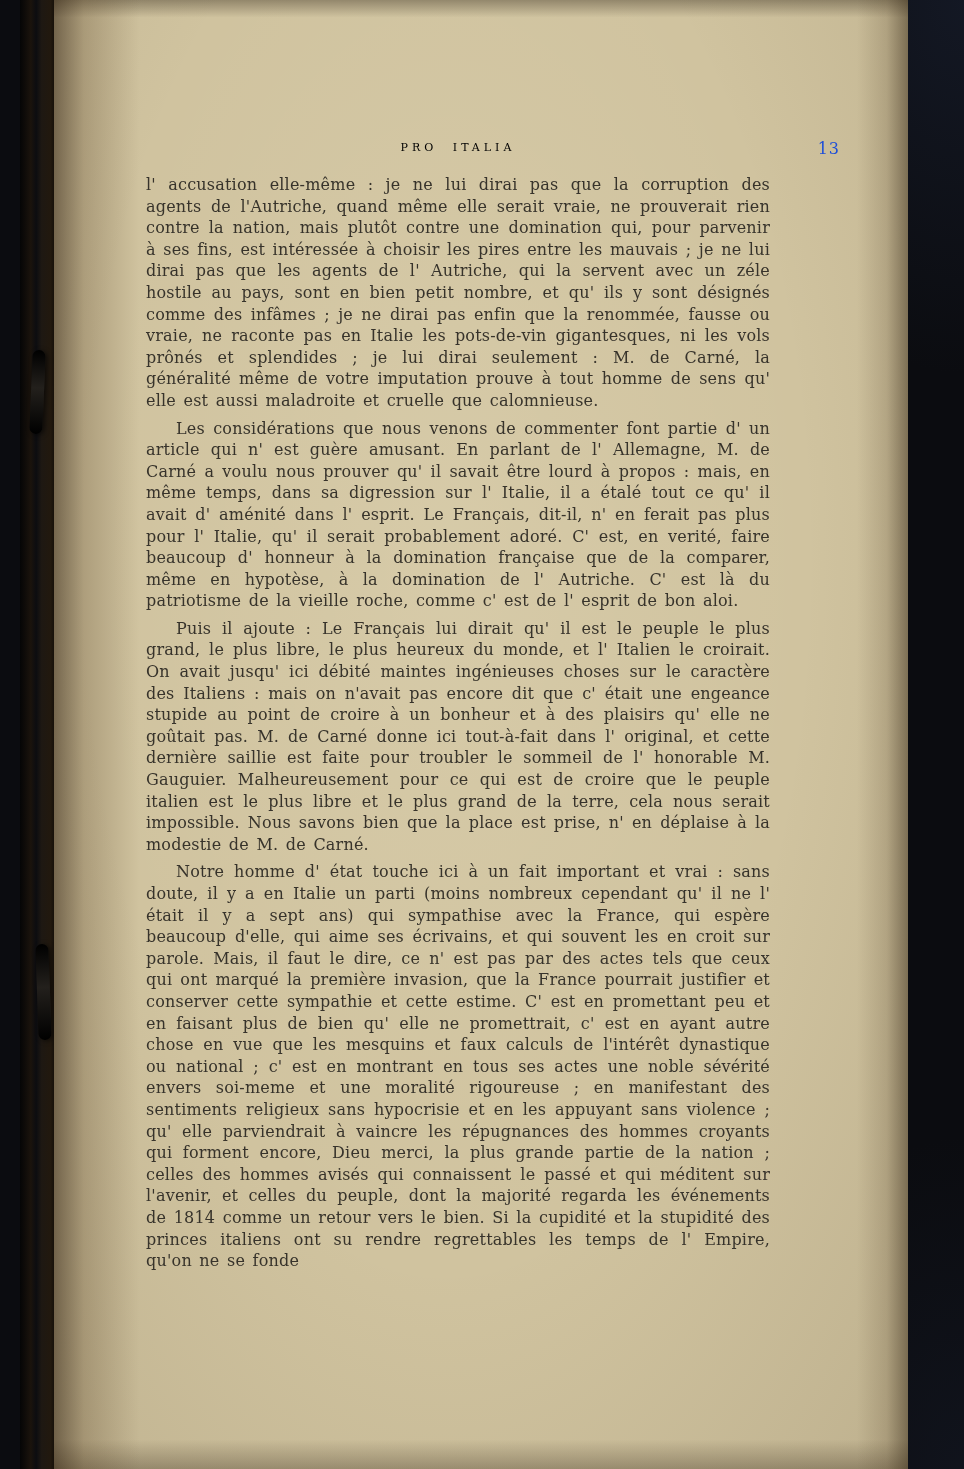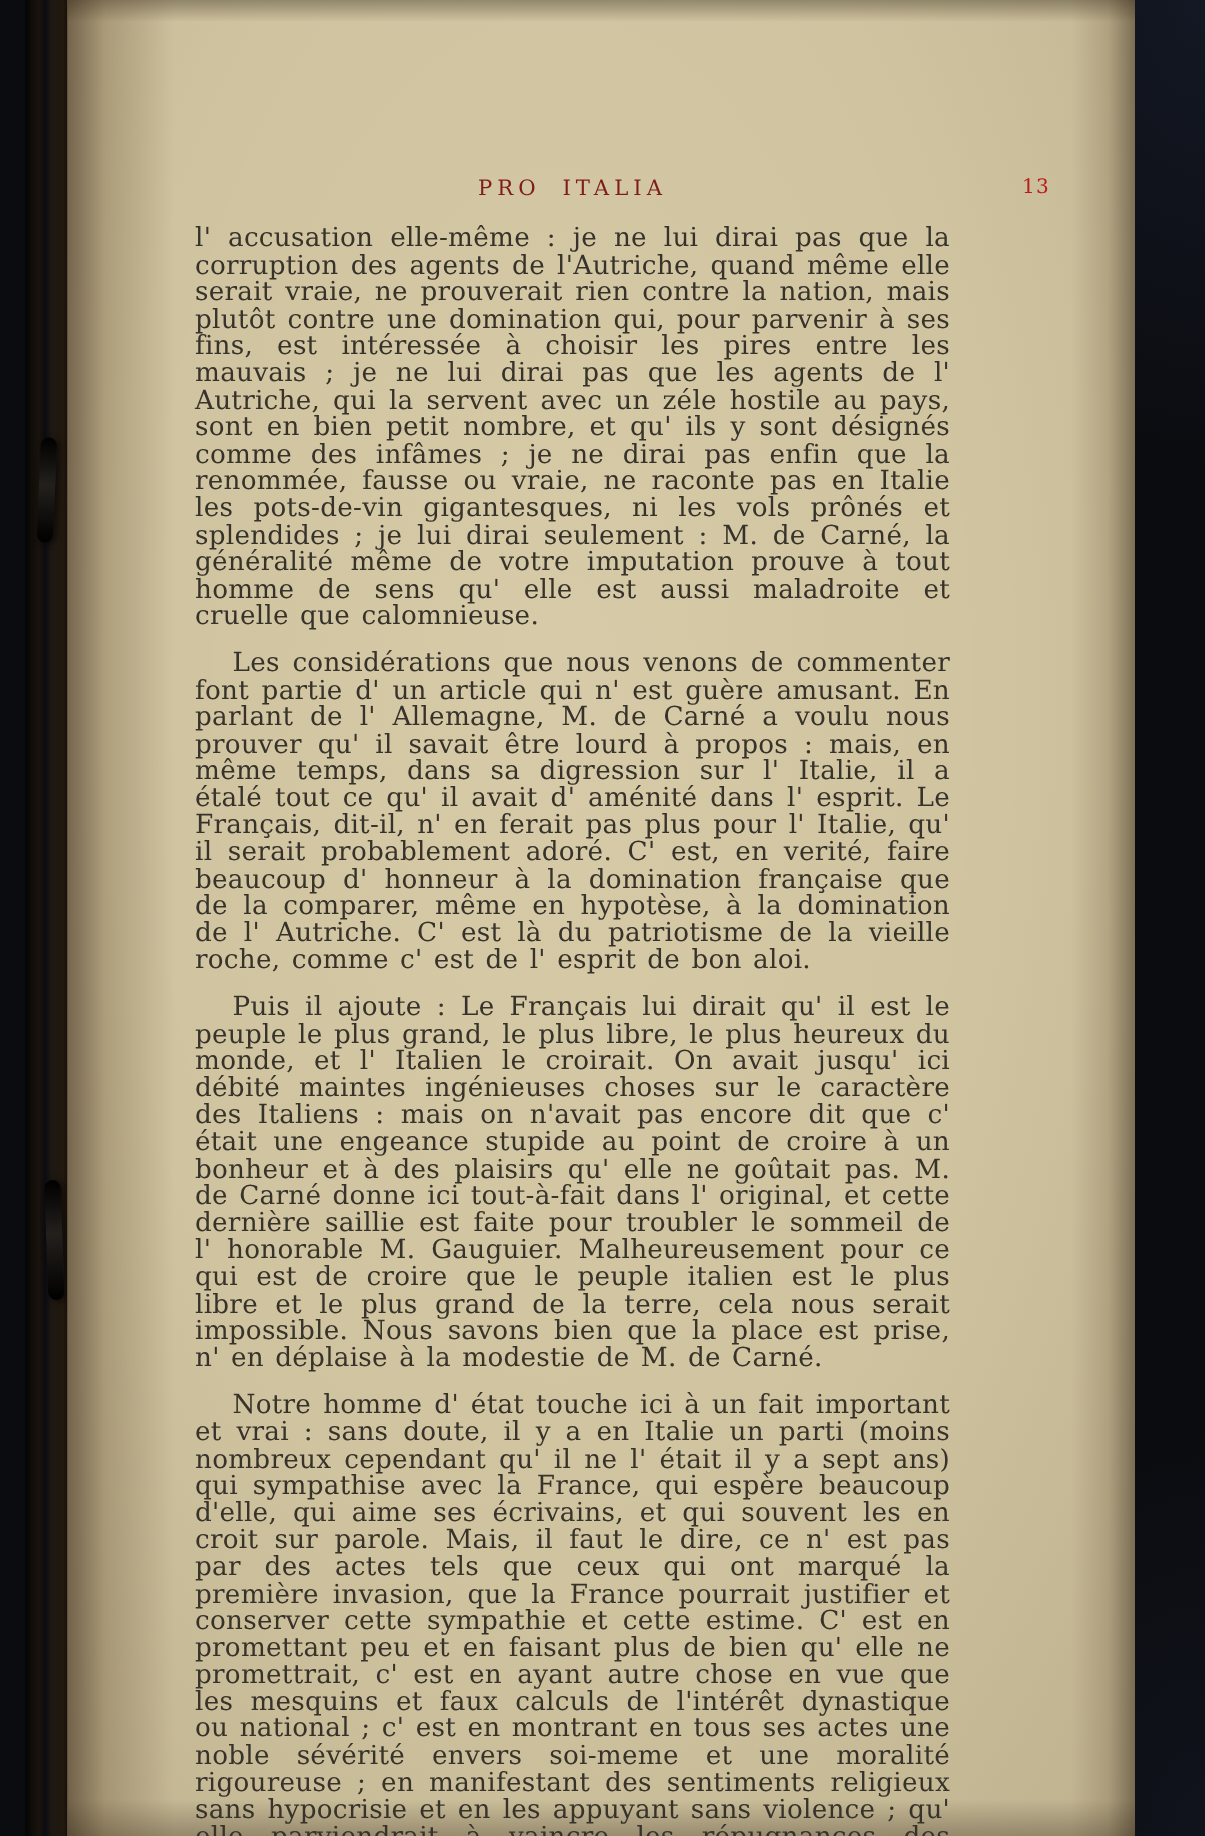--- a/index.html
+++ b/index.html
@@ -88,10 +88,10 @@
     left: 50%;
     transform: translateX(-50%);
     top: 3px;
-    font-size: 17px;
+    font-size: 11px;
     letter-spacing: 4px;
     word-spacing: 8px;
-    color: #7f1d1d;
+    color: #000000;
     white-space: nowrap;
   }
   .page-number {

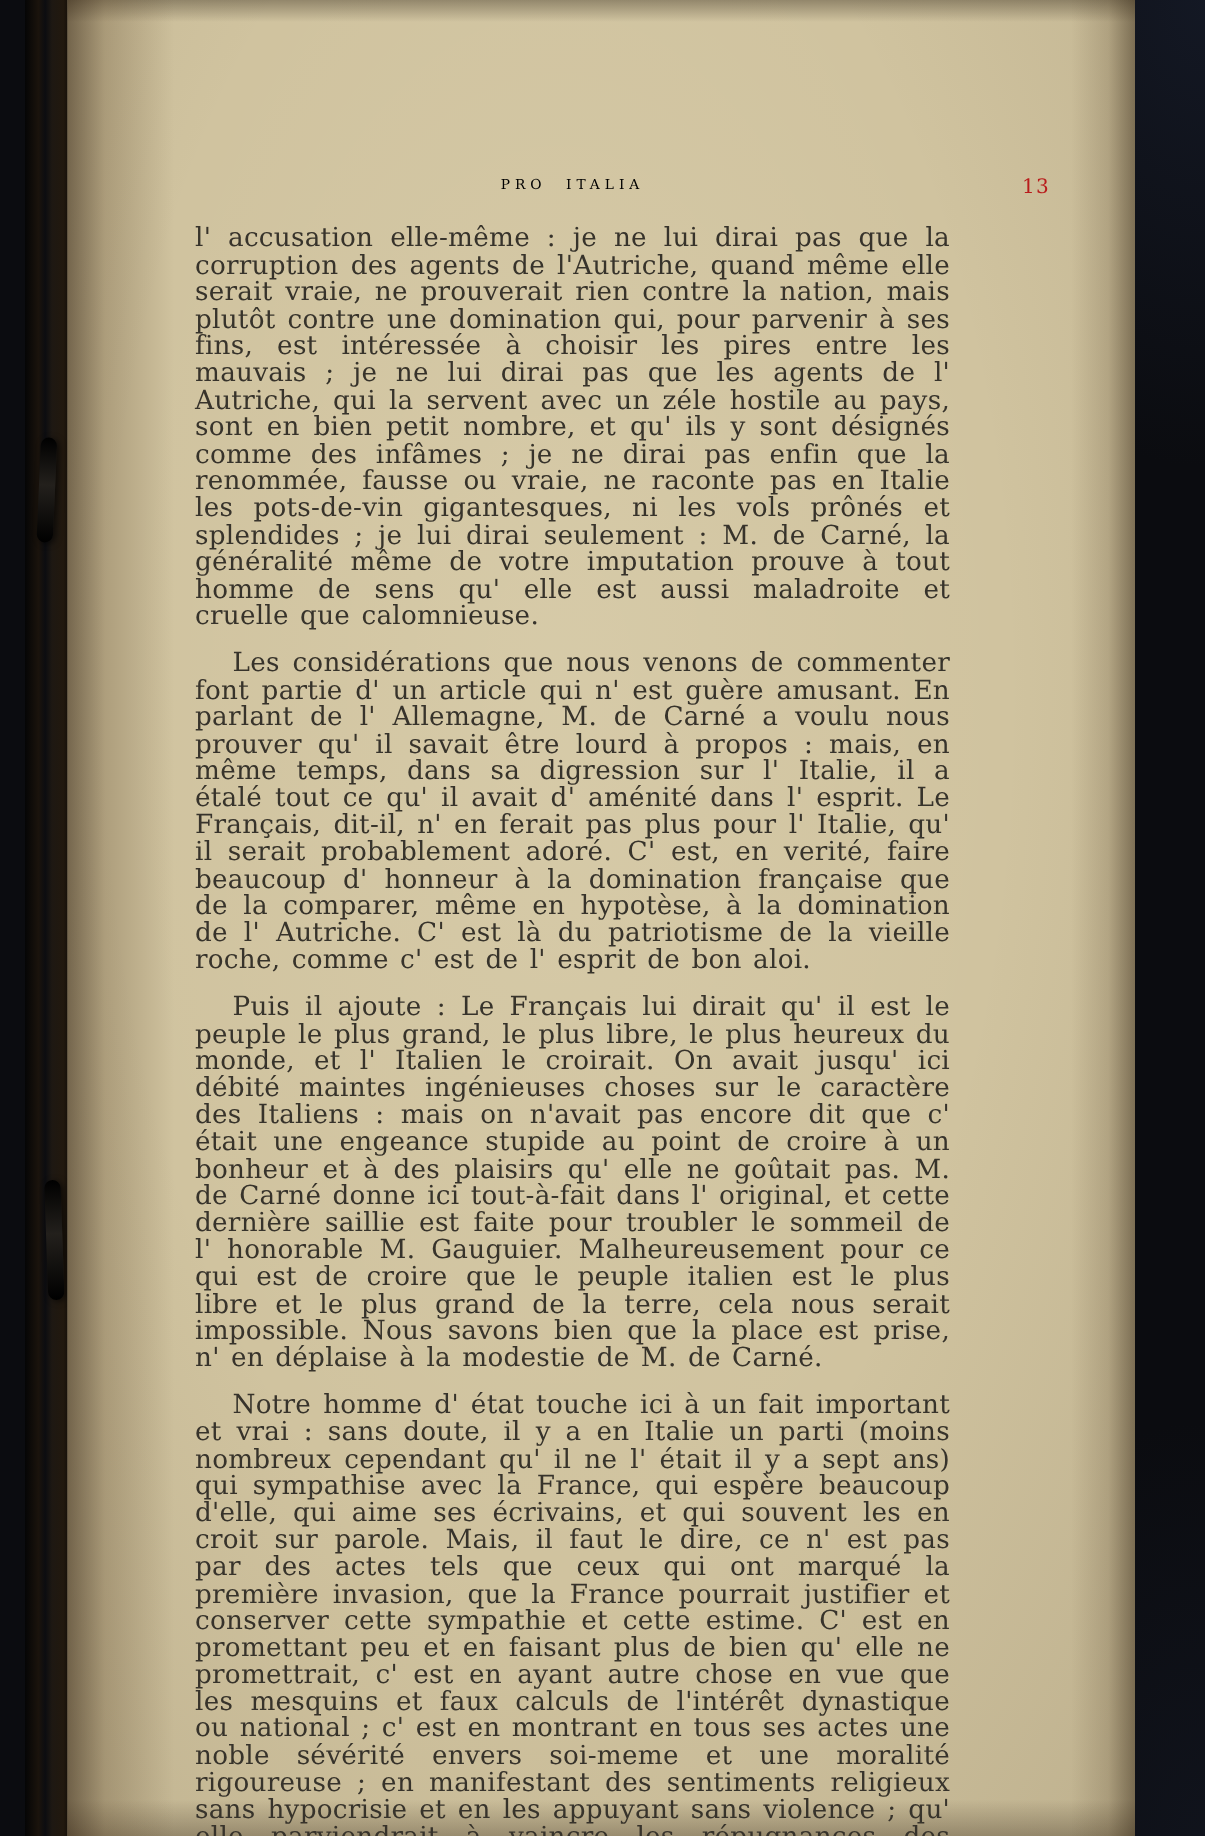--- a/index.html
+++ b/index.html
@@ -100,7 +100,7 @@
     top: 1px;
     font-size: 16px;
     letter-spacing: 1px;
-    color: #b91c1c;
+    color: #1d4ed8;
   }
   .text-block .para {
     margin: 16px;

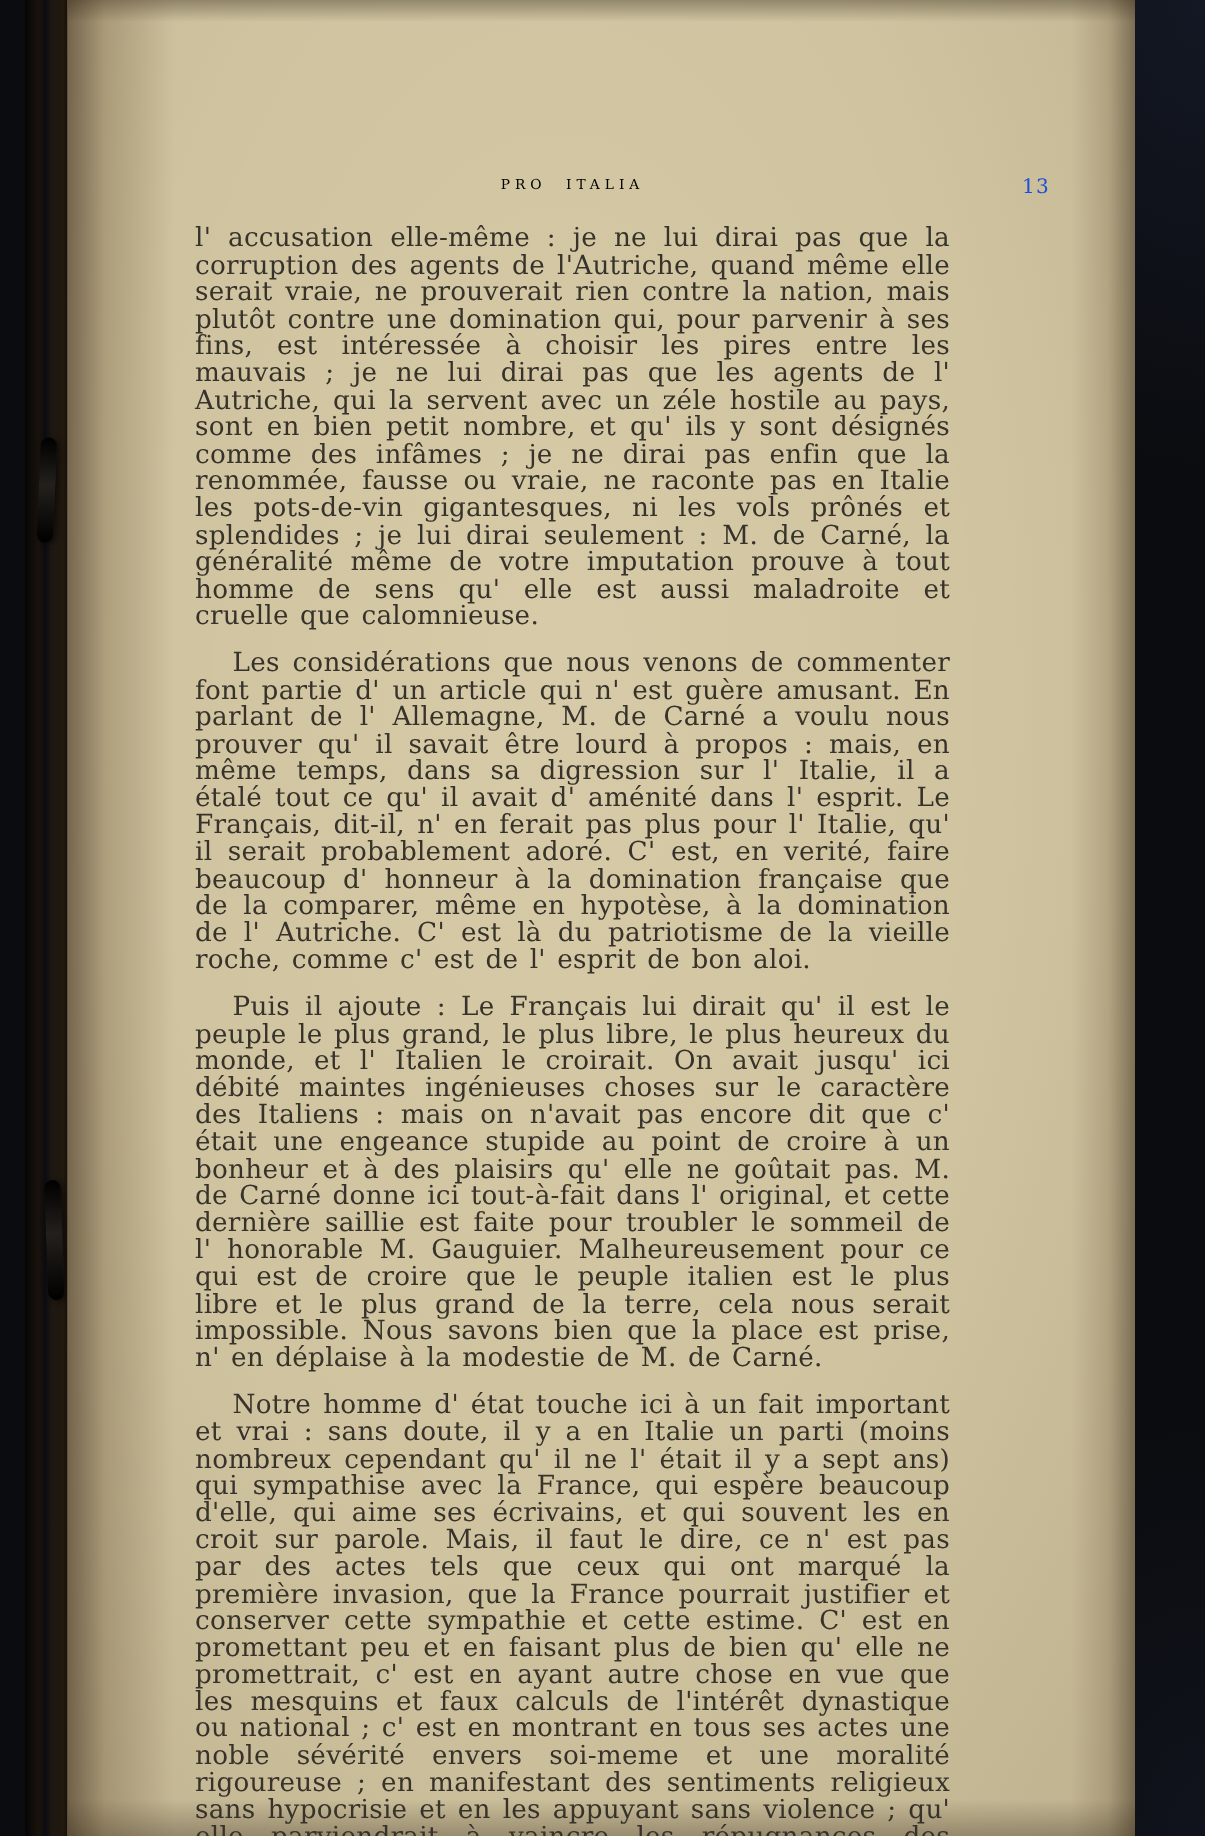--- a/index.html
+++ b/index.html
@@ -103,9 +103,9 @@
     color: #1d4ed8;
   }
   .text-block .para {
-    margin: 16px;
+    margin: 6px;
     text-align: justify;
-    font-size: 21px;
+    font-size: 16px;
     line-height: 21.6px;
     letter-spacing: 0.2px;
     word-spacing: 2.2px;

